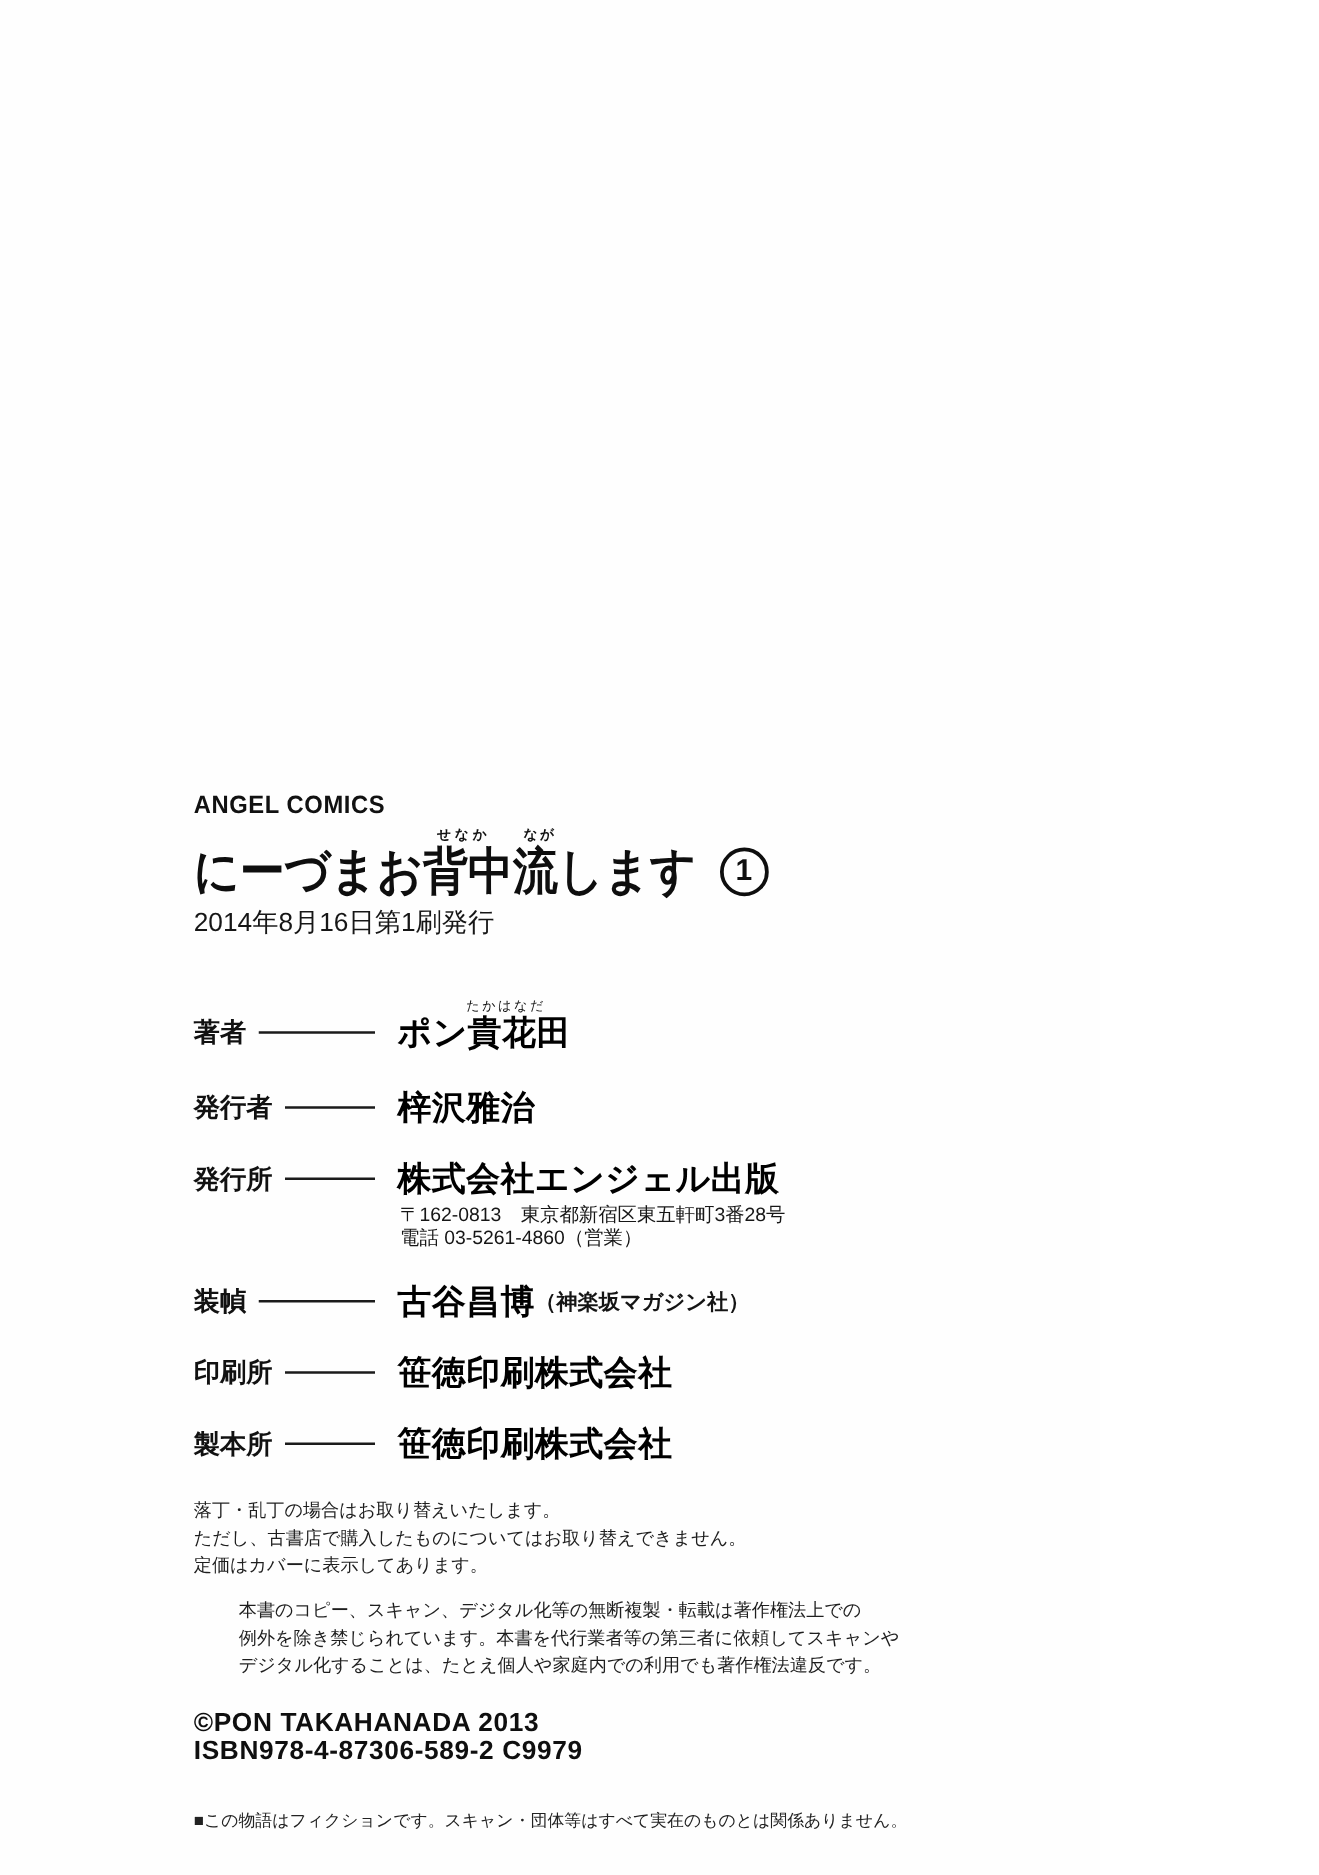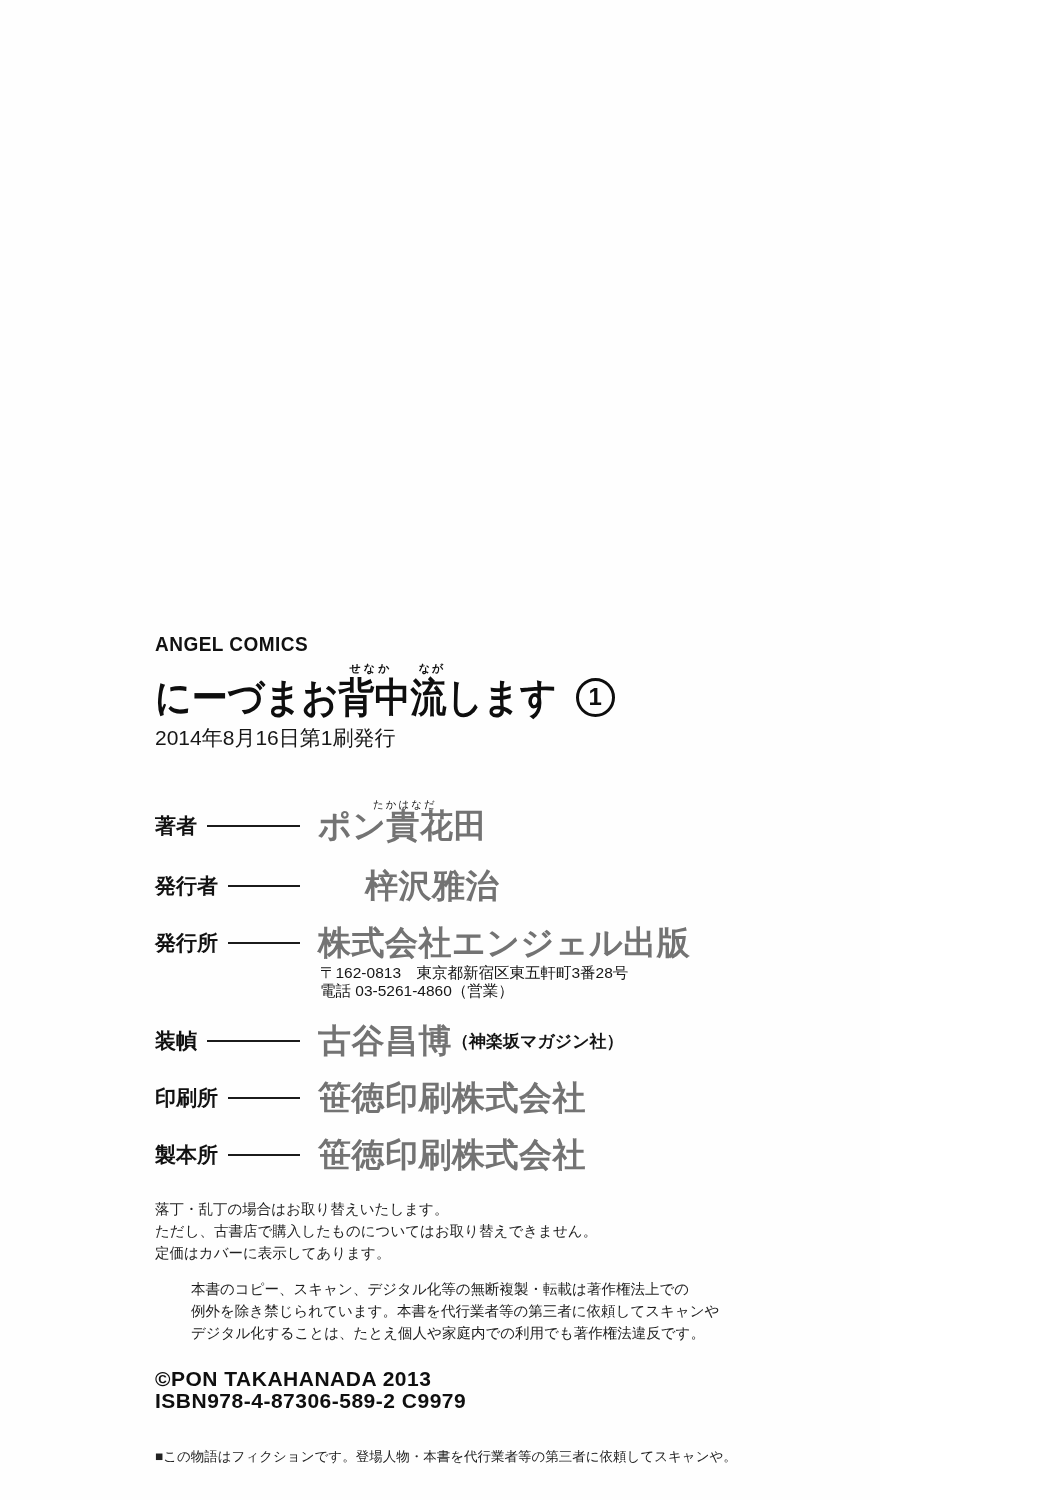--- a/index.html
+++ b/index.html
@@ -54,7 +54,7 @@
   .row-head{width:163px;flex:none;display:flex;align-items:center;}
   .row-label{font-size:21px;font-weight:800;color:#111;}
   .row-dash{flex:1;height:2.5px;background:#1b1b1b;margin:0 18px 0 10px;}
-  .row-value{font-size:33px;font-weight:800;color:#737373;letter-spacing:0.5px;}
+  .row-value{font-size:27px;font-weight:800;color:#000000;letter-spacing:0.5px;}
   .row-value-suffix{font-size:17px;font-weight:600;letter-spacing:0;color:#141414;}
   .author-furi{
     left:373px;top:798px;width:80px;

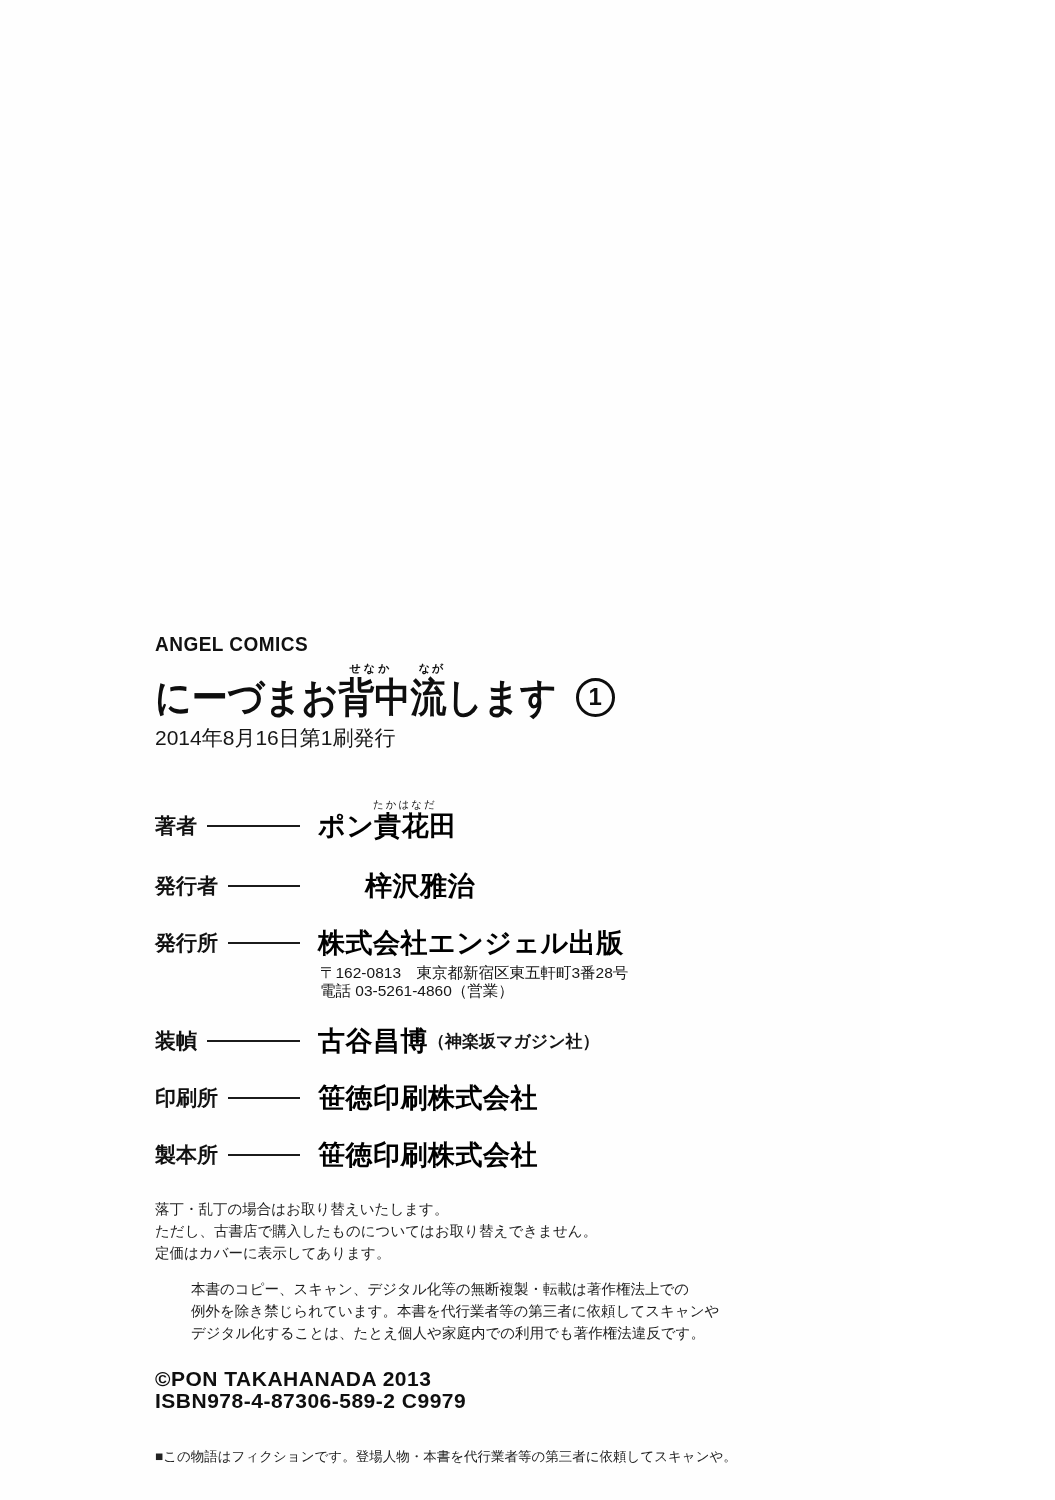--- a/index.html
+++ b/index.html
@@ -113,7 +113,7 @@
     <span class="row-value"><span>ポン</span><span>貴花田</span></span>
   </div>
 
-  <div class="abs info-row" style="top:870px;gap:47px;">
+  <div class="abs info-row" style="top:870px;">
     <span class="row-head">
       <span class="row-label">発行者</span>
       <span class="row-dash"></span>

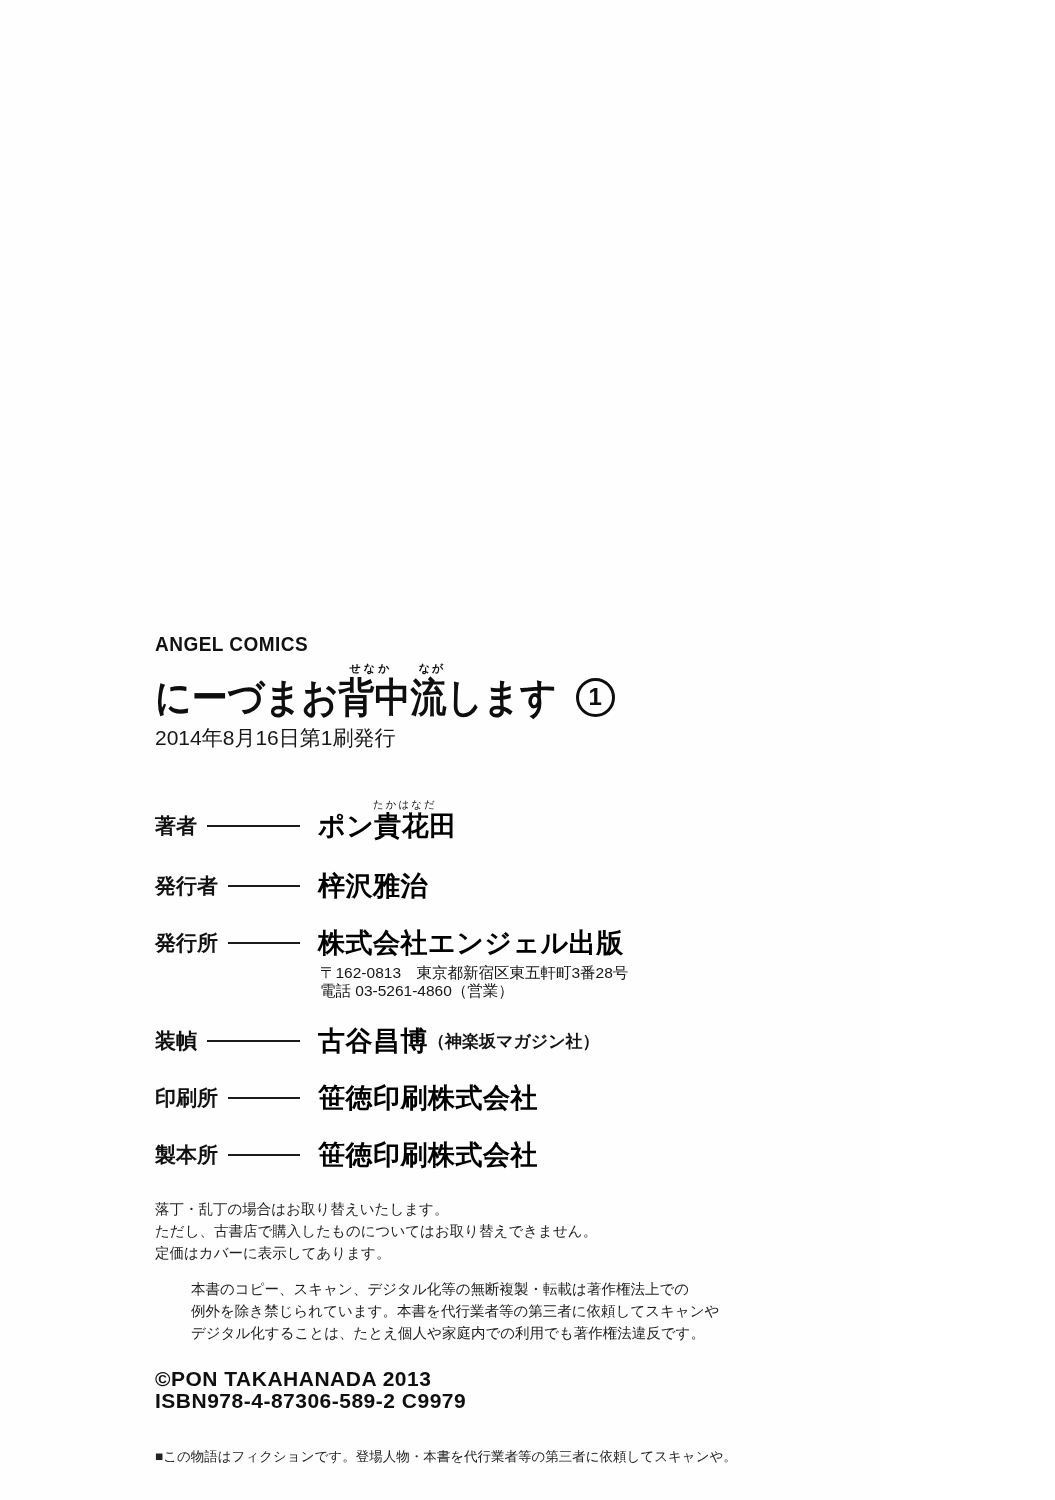--- a/index.html
+++ b/index.html
@@ -176,7 +176,7 @@
     <div>ISBN978-4-87306-589-2 C9979</div>
   </div>
 
-  <div class="abs disclaimer">■この物語はフィクションです。登場人物・本書を代行業者等の第三者に依頼してスキャンや。</div>
+  <div class="abs disclaimer">■この物語はフィクションです。スキャン・団体等はすべて実在のものとは関係ありません。</div>
 
 </div>
 

